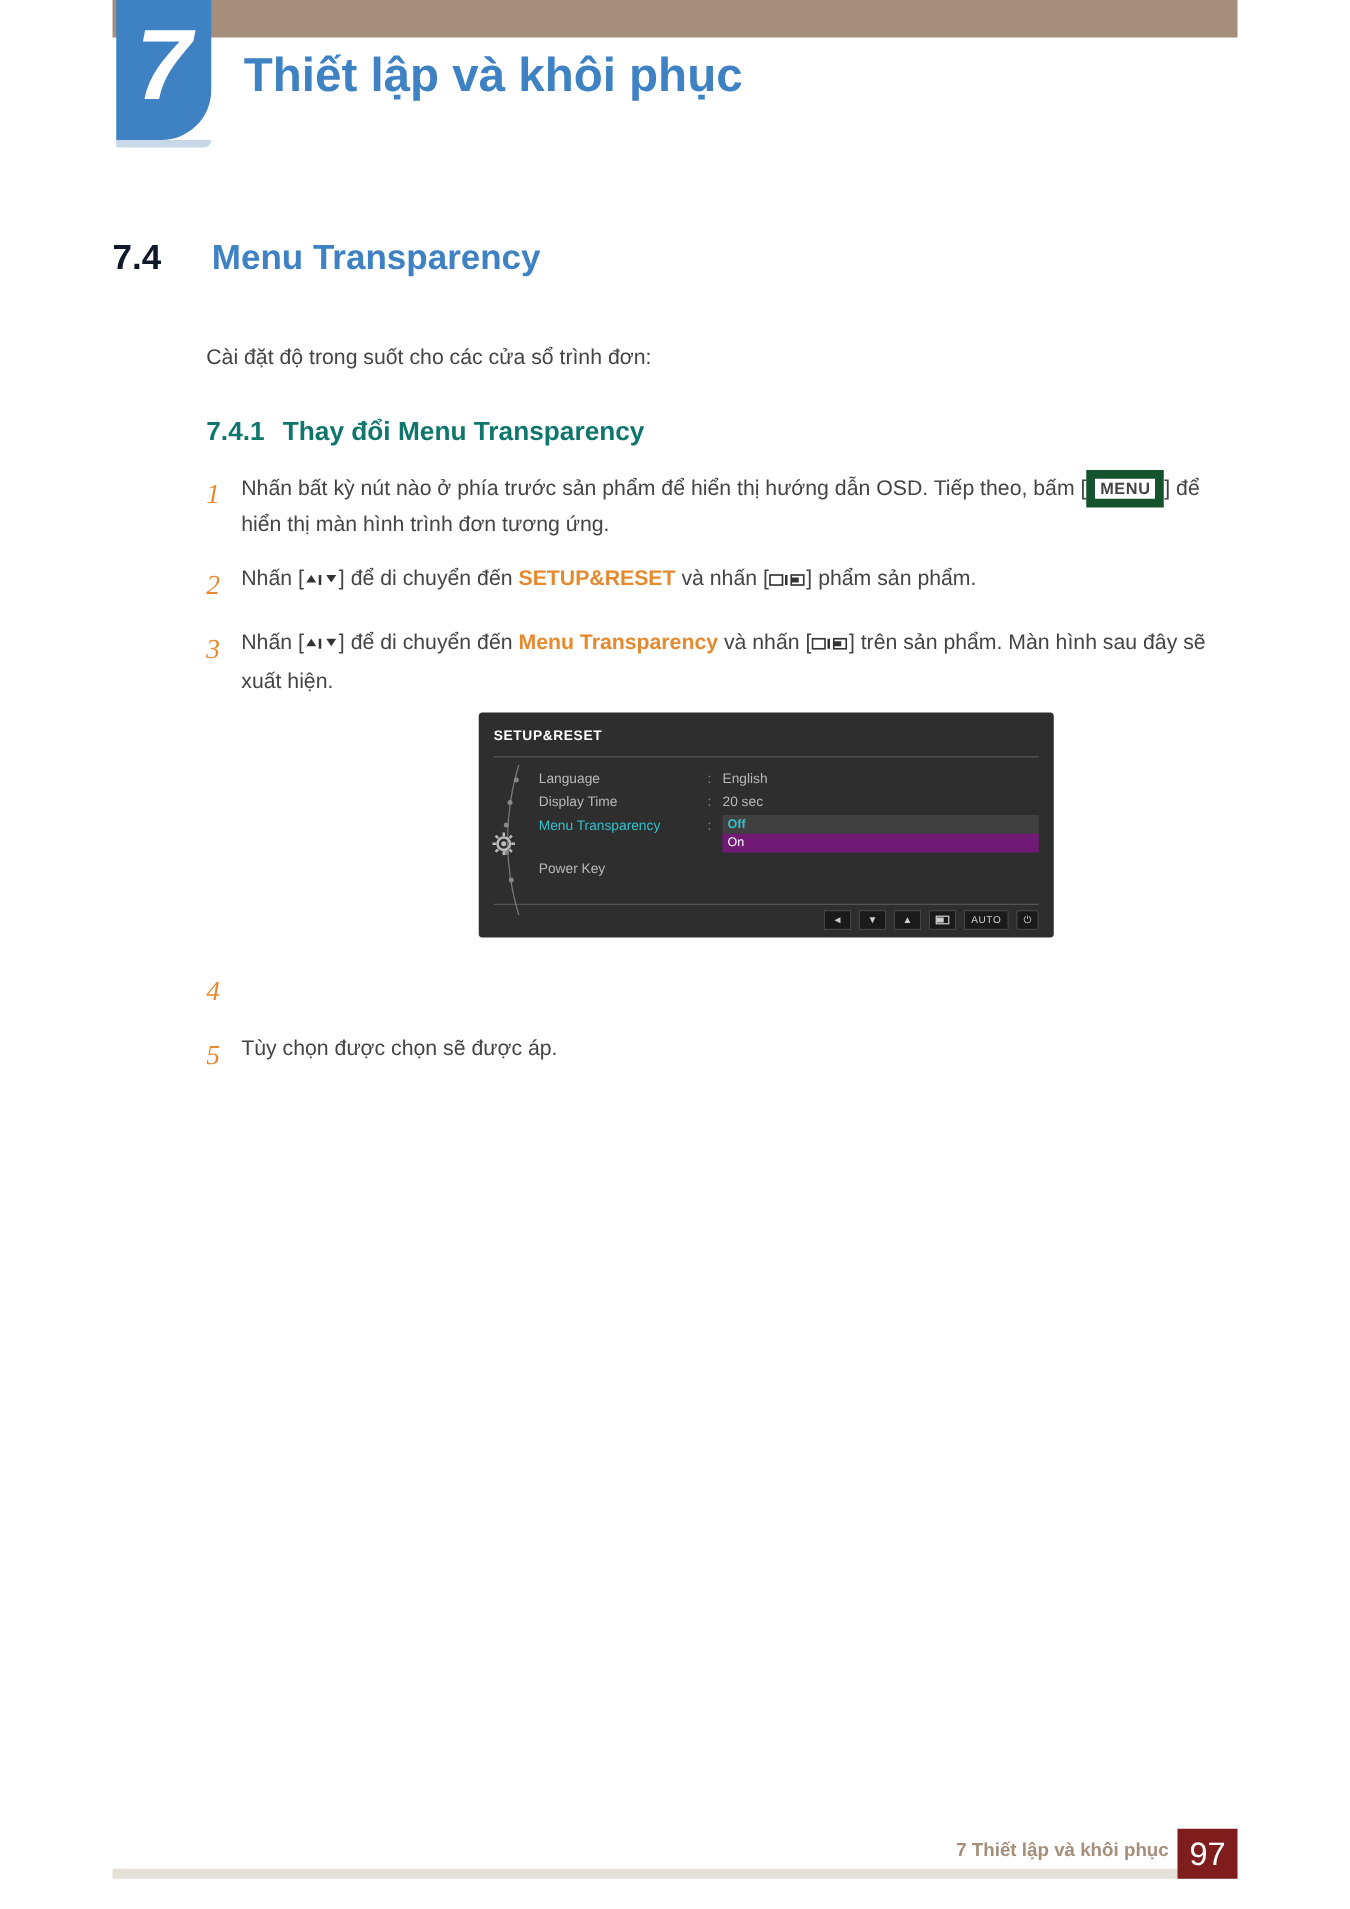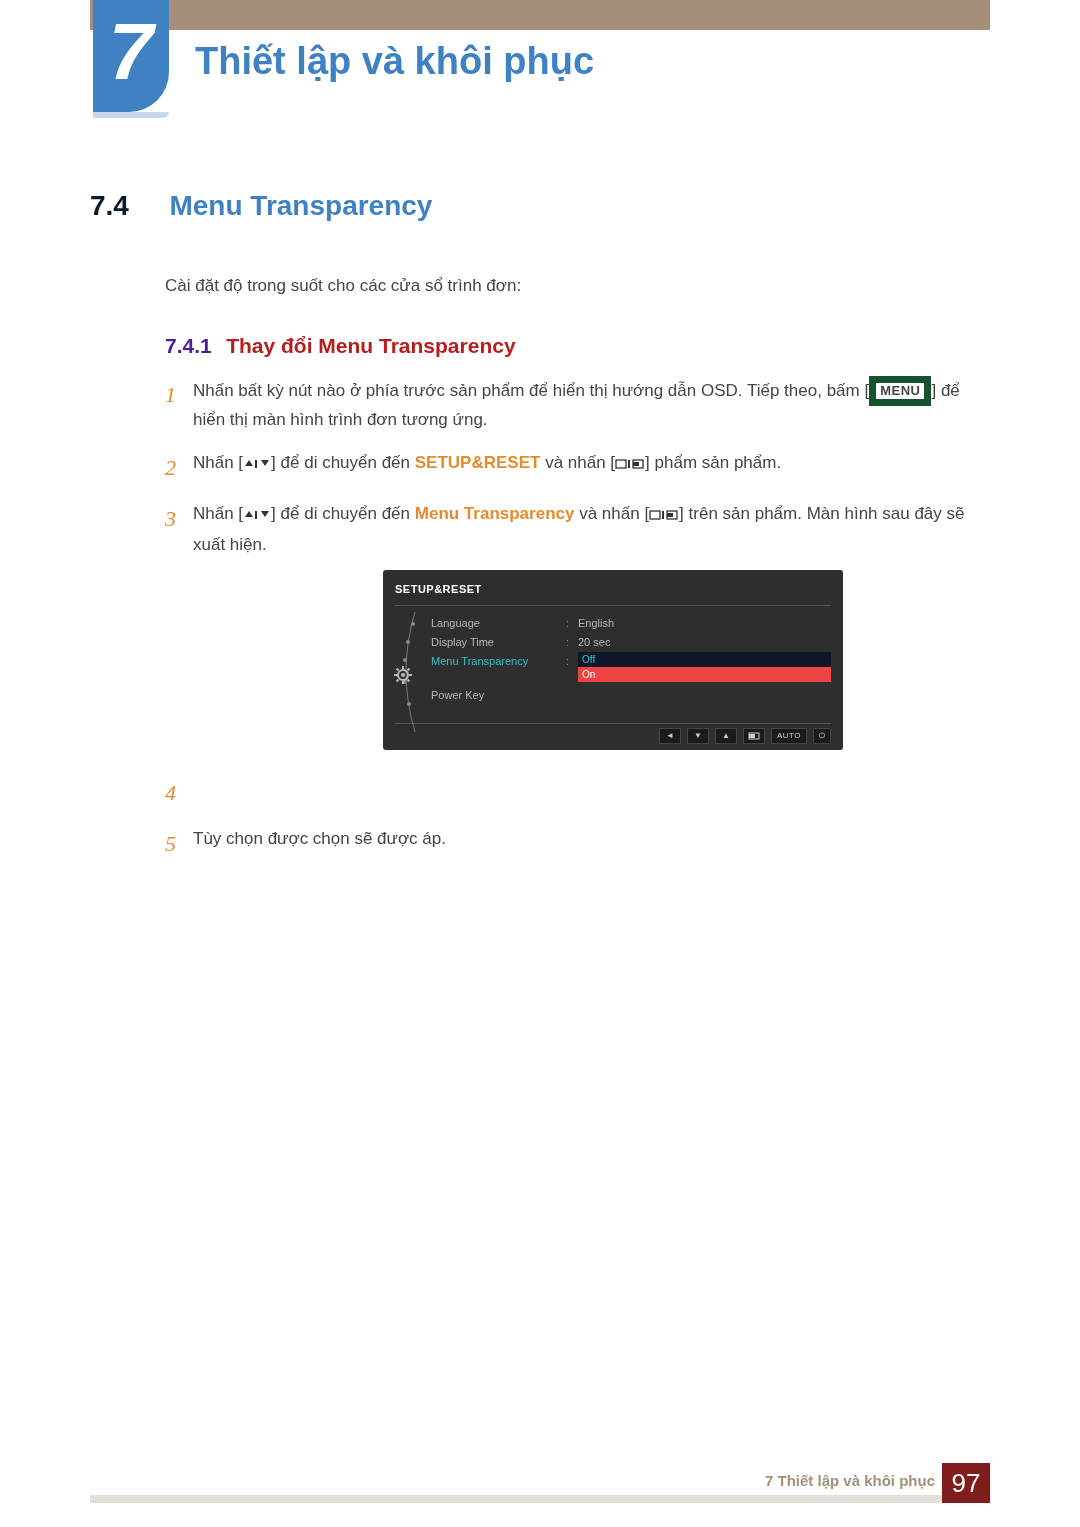--- a/index.html
+++ b/index.html
@@ -76,7 +76,7 @@
     margin-top: 35px;
   }
   .sub-num {
-    color: #4c1d95;
+    color: #0f766e;
     font-size: 21px;
     font-weight: bold;
   }

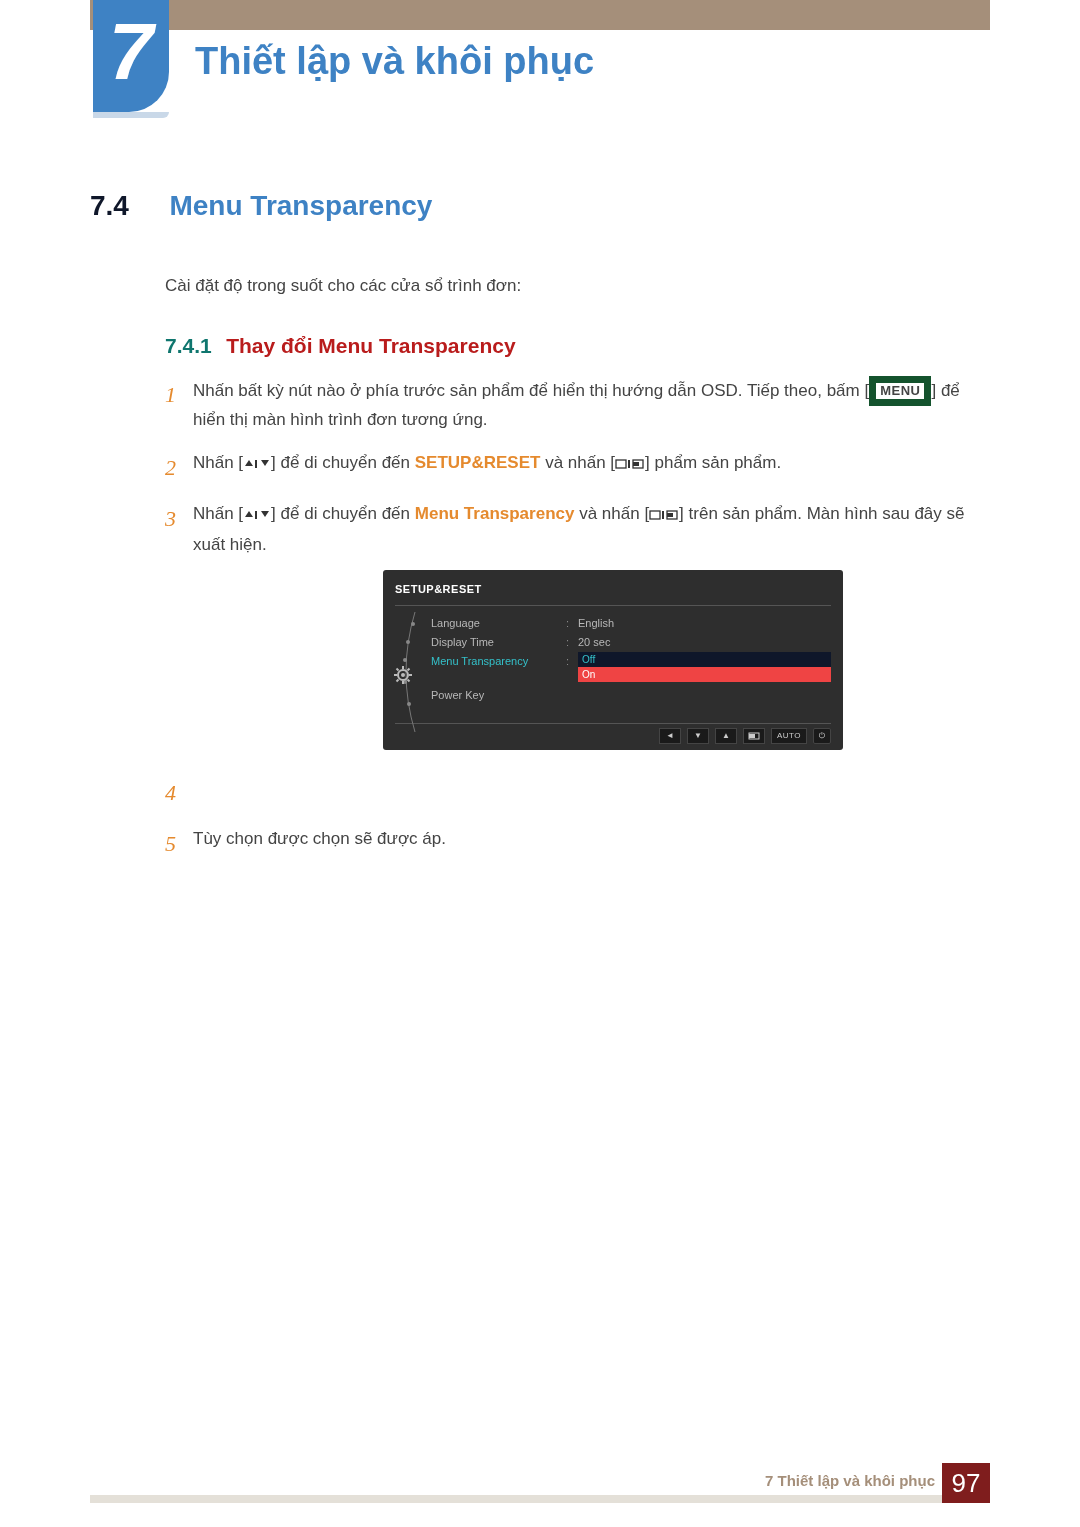--- a/index.html
+++ b/index.html
@@ -81,7 +81,7 @@
     font-weight: bold;
   }
   .sub-title {
-    color: #b91c1c;
+    color: #0f766e;
     font-size: 21px;
     font-weight: bold;
     margin-left: 10px;

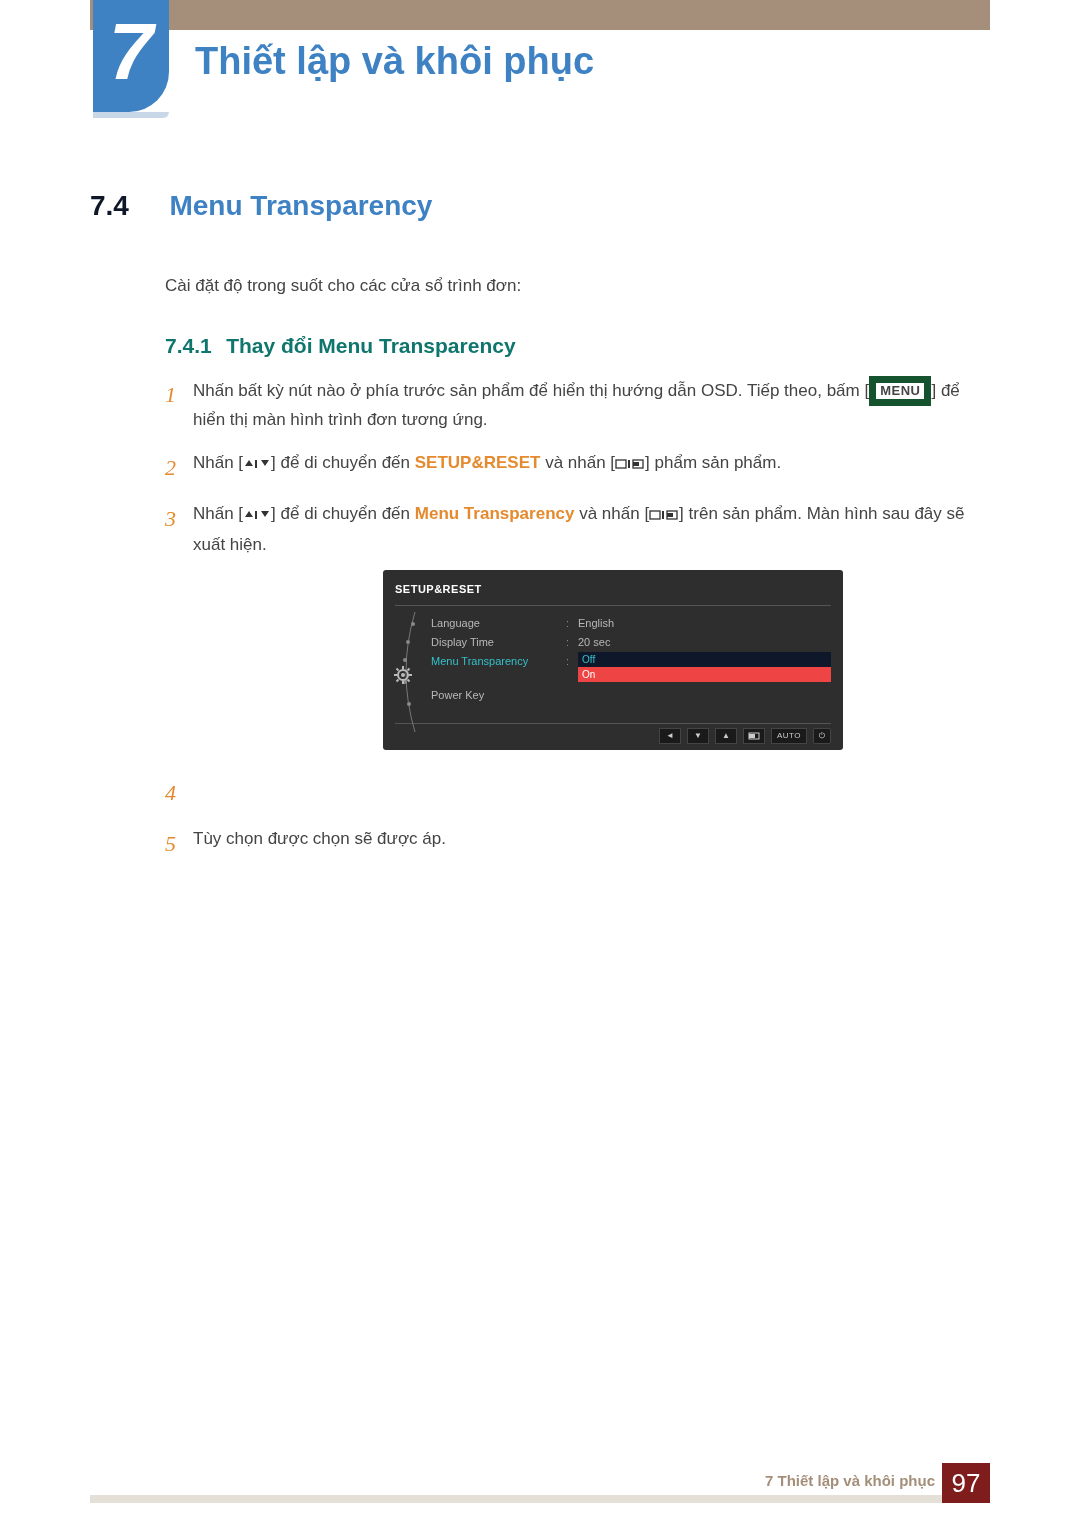--- a/index.html
+++ b/index.html
@@ -167,7 +167,7 @@
     padding-left:4px;
     color:#ddd;
   }
-  .osd-opt.sel { background:#0f172a; color:#34c0c9; }
+  .osd-opt.sel { background:#404040; color:#34c0c9;font-weight:bold; }
   .osd-opt.on  { background:#ef4444; color:#fff; }
   .osd-gear {
     position:absolute;

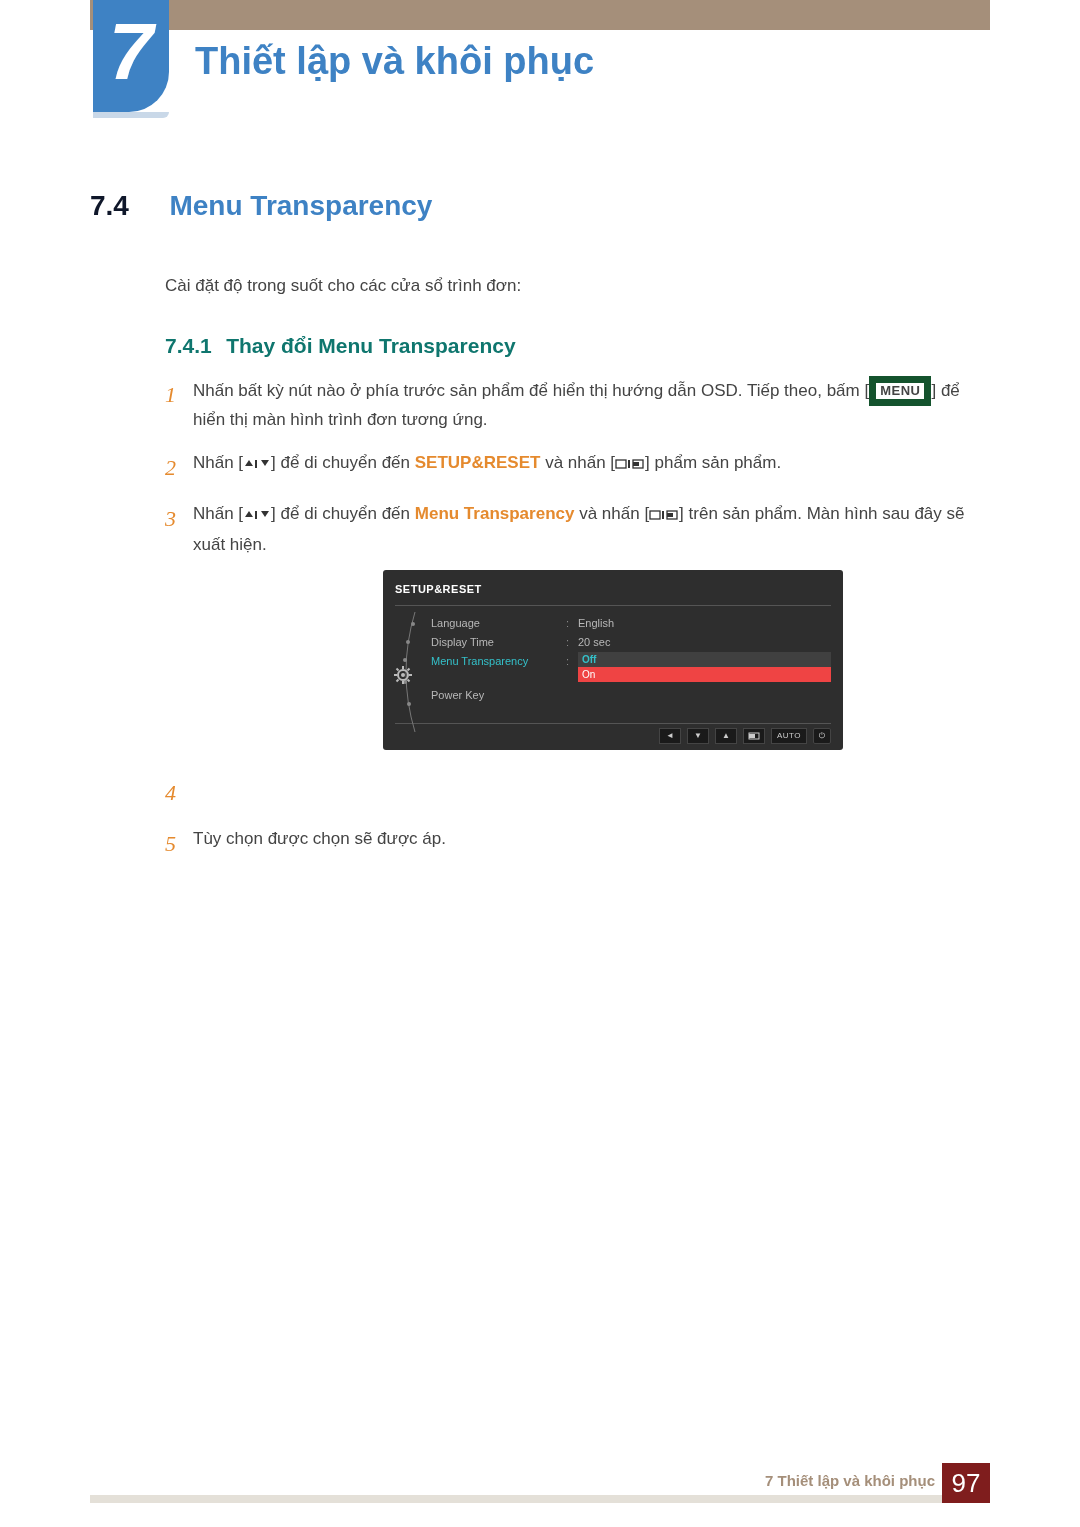--- a/index.html
+++ b/index.html
@@ -168,7 +168,7 @@
     color:#ddd;
   }
   .osd-opt.sel { background:#404040; color:#34c0c9;font-weight:bold; }
-  .osd-opt.on  { background:#ef4444; color:#fff; }
+  .osd-opt.on  { background:#701a75; color:#fff; }
   .osd-gear {
     position:absolute;
     left:10px; top:95px;

